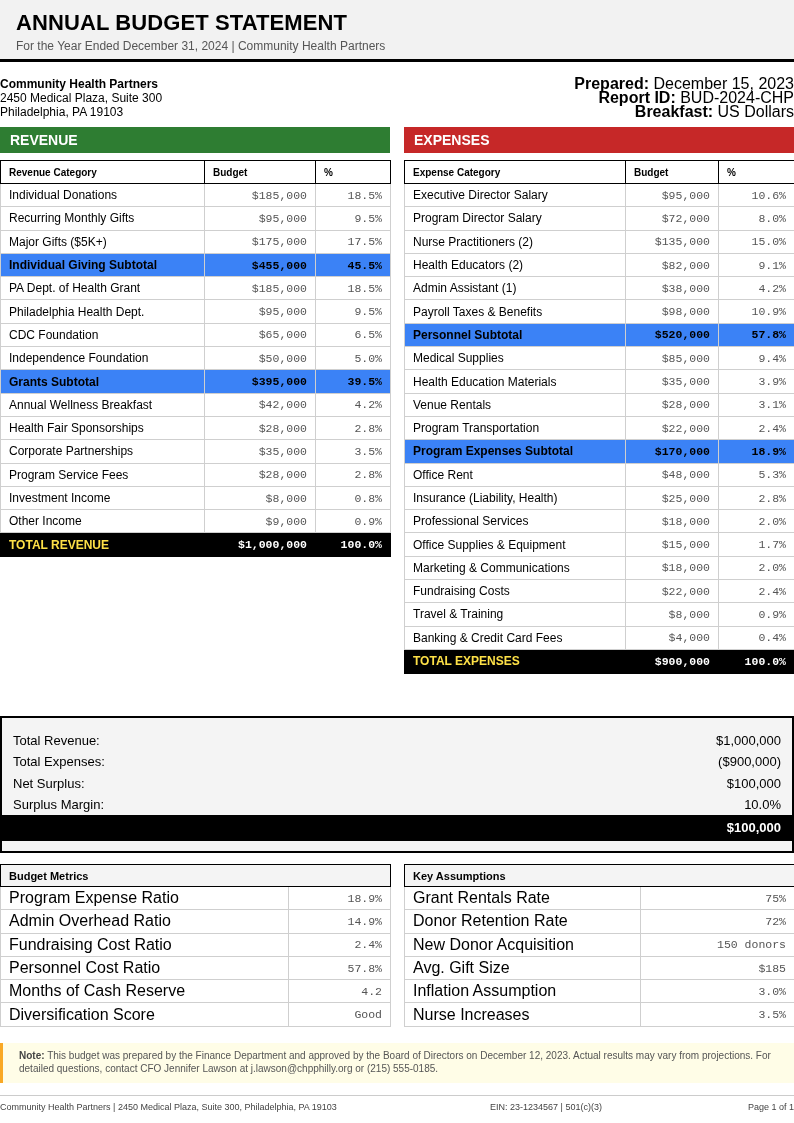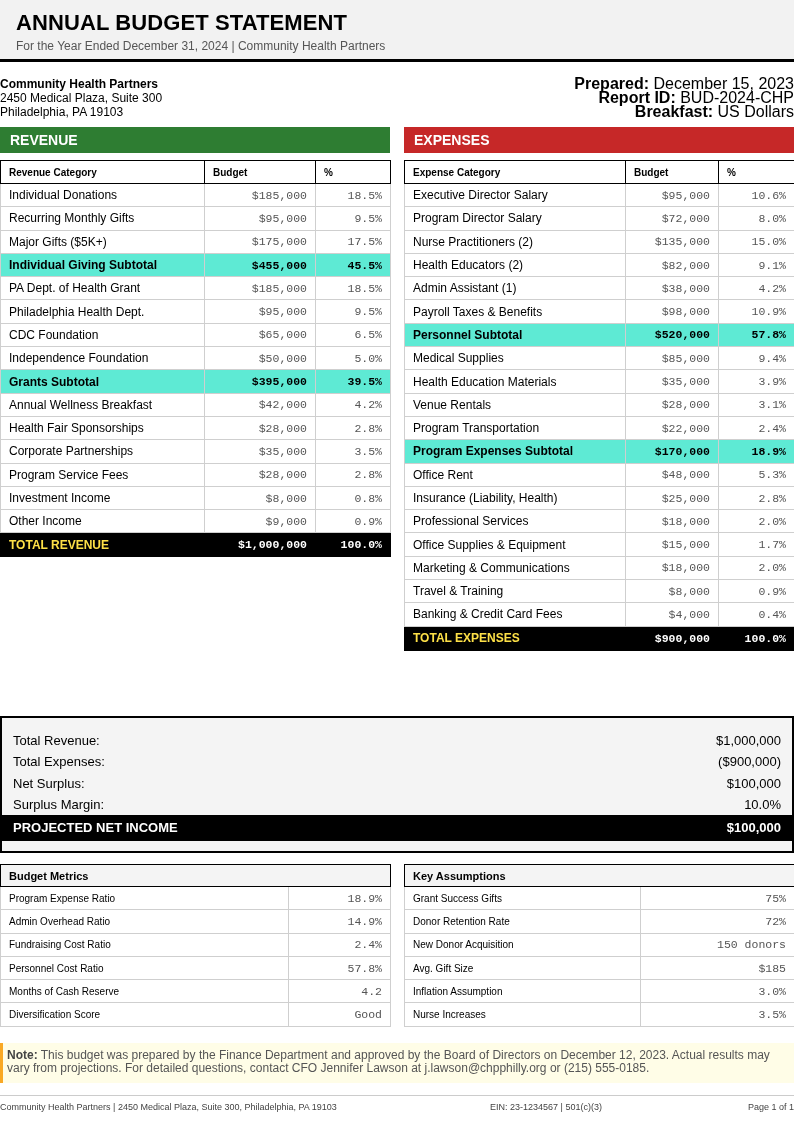--- a/index.html
+++ b/index.html
@@ -24,7 +24,7 @@
   table.bt th + th { border-left: 1px solid #555; }
   table.bt td { height: 23.3px; border: 1px solid #cfcfcf; font-size: 12px; padding: 0 8px; }
   table.bt td.num { text-align: right; font-family: "Liberation Mono", monospace; color: #555; font-size: 11.5px; }
-  table.bt tr.sub td { background: #5eead4; font-weight: bold; }
+  table.bt tr.sub td { background: #3b82f6; font-weight: bold; }
   table.bt tr.sub td.num { color: #000; font-weight: bold; }
   table.bt tr.total td { background: #000; color: #fde047; font-weight: bold; border-color: #000; height: 24px; }
   table.bt tr.total td.num { color: #fff; font-weight: bold; }

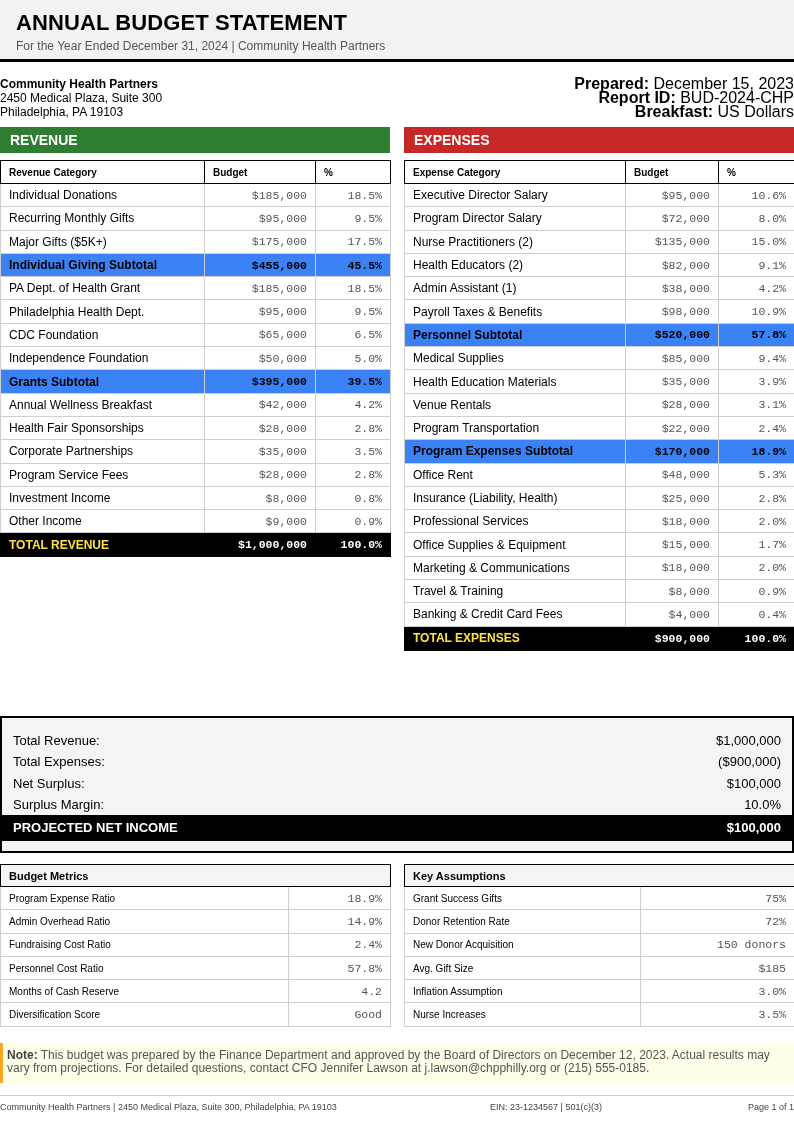--- a/index.html
+++ b/index.html
@@ -273,6 +273,11 @@
         <td>Marketing &amp; Communications</td>
         <td class="num">$18,000</td>
         <td class="num">2.0%</td>
+      </tr>
+      <tr class="">
+        <td>Fundraising Costs</td>
+        <td class="num">$22,000</td>
+        <td class="num">2.4%</td>
       </tr>
       <tr class="">
         <td>Travel &amp; Training</td>

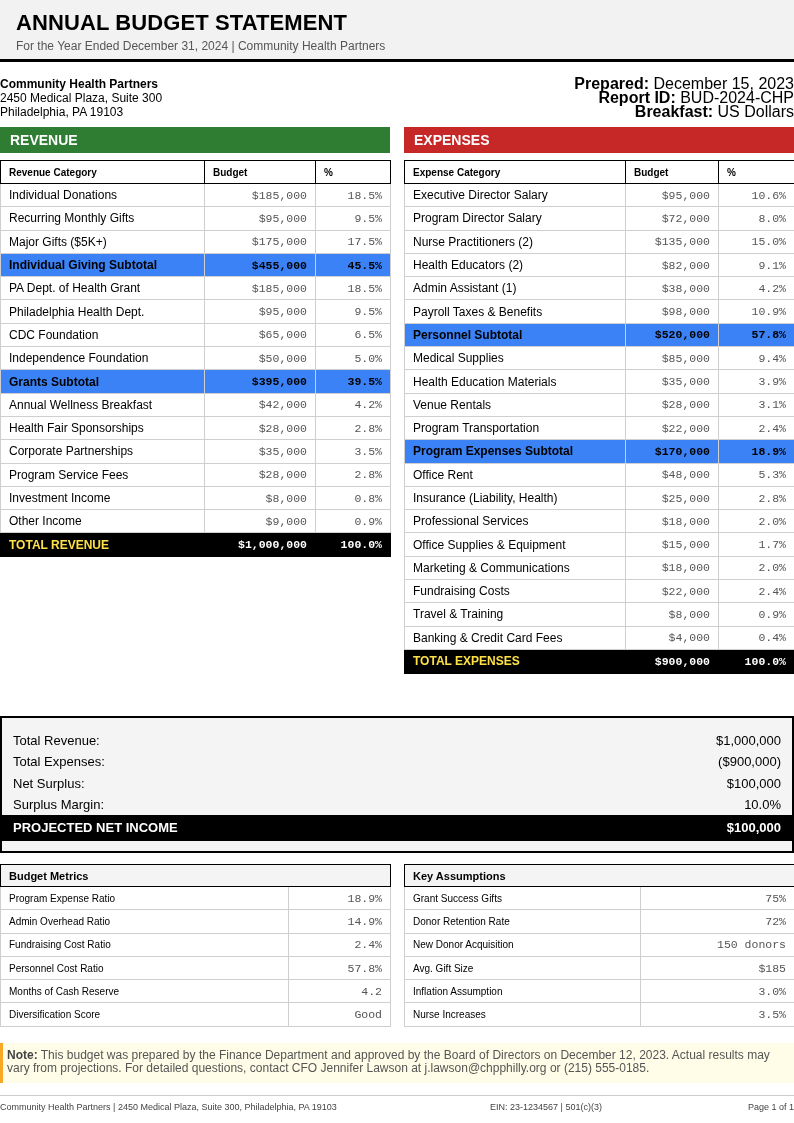--- a/index.html
+++ b/index.html
@@ -311,7 +311,6 @@
     <span>Surplus Margin:</span><span class="v">10.0%</span>
   </div>
   <div class="sbar">
-    <span class="l">PROJECTED NET INCOME</span>
     <span class="v">$100,000</span>
   </div>
 </div>

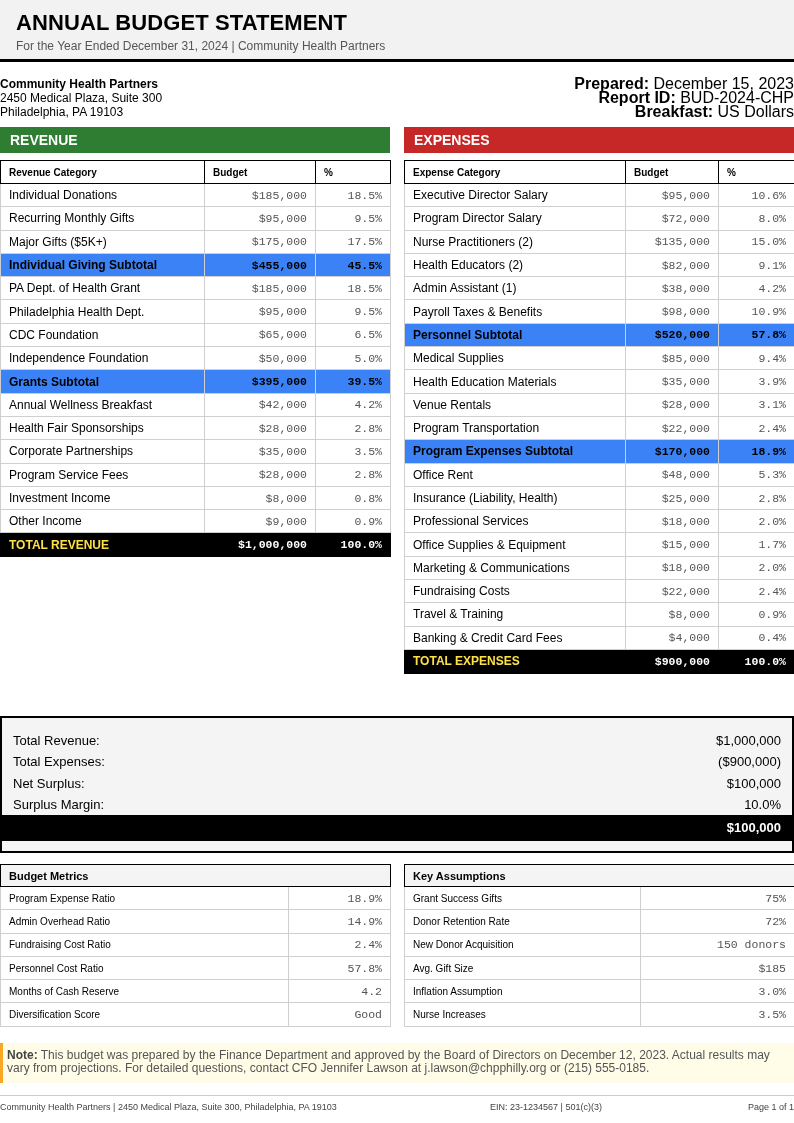--- a/index.html
+++ b/index.html
@@ -41,7 +41,7 @@
 
   table.mt { position: absolute; border-collapse: collapse; table-layout: fixed; top: 864px; width: 390px; }
   table.mt th { height: 22px; font-size: 11px; font-weight: bold; text-align: left; padding-left: 8px; border: 1px solid #000; background: #f4f4f4; }
-  table.mt td { height: 23.3px; border: 1px solid #cfcfcf; font-size: 10px; padding: 0 8px; }
+  table.mt td { height: 23.3px; border: 1px solid #cfcfcf; font-size: 16px; padding: 0 8px; }
   table.mt td.num { text-align: right; font-family: "Liberation Mono", monospace; color: #555; font-size: 11.5px; }
   #metrics { left: 0; }
   #assump { left: 404px; border-radius: 26px; }

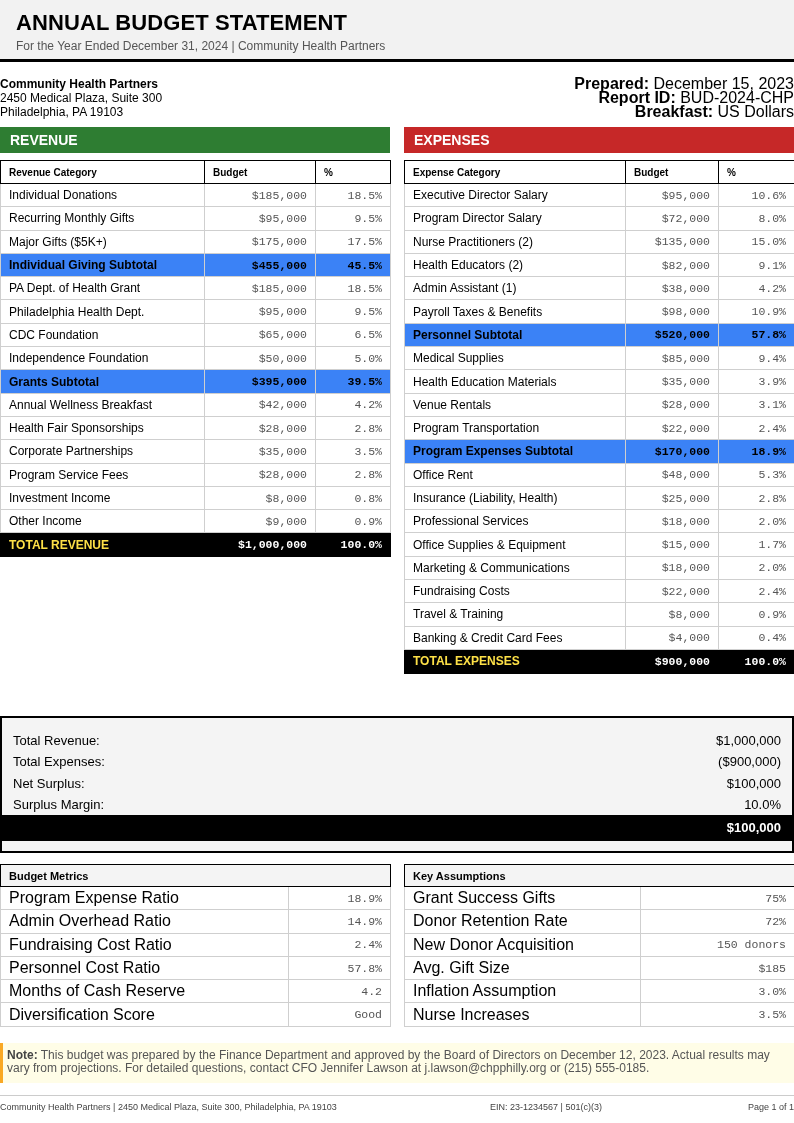--- a/index.html
+++ b/index.html
@@ -365,7 +365,7 @@
     </thead>
   <tbody id="assump-body">
       <tr>
-        <td>Grant Success Gifts</td>
+        <td>Grant Rentals Rate</td>
         <td class="num">75%</td>
       </tr>
       <tr>

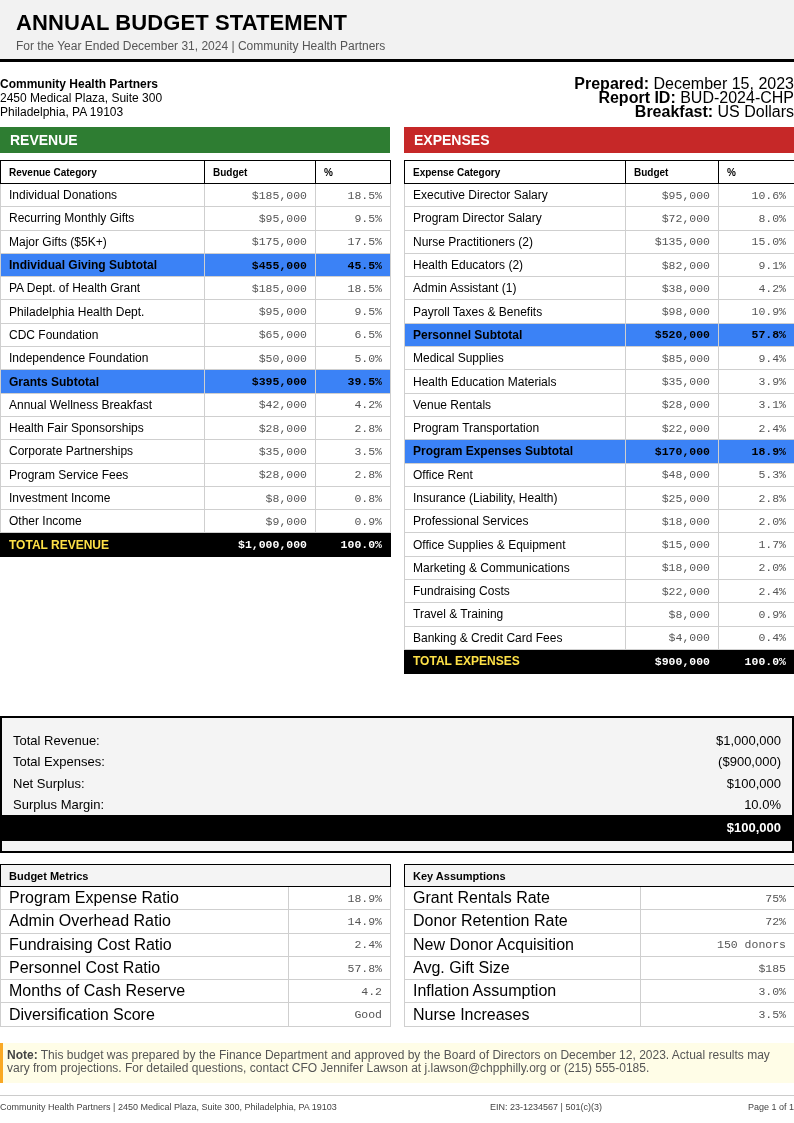--- a/index.html
+++ b/index.html
@@ -46,7 +46,7 @@
   #metrics { left: 0; }
   #assump { left: 404px; border-radius: 26px; }
 
-  .note { position: absolute; left: 0; top: 1043px; width: 794px; height: 40px; background: #fffde7; border-left: 3px solid #f9a825; padding: 6px 4px; font-size: 12px; line-height: 13px; color: #555; }
+  .note { position: absolute; left: 0; top: 1043px; width: 794px; height: 40px; background: #fffde7; border-left: 3px solid #f9a825; padding: 6px 16px; font-size: 10px; line-height: 13px; color: #555; }
   .note b { color: #444; }
 
   .footer { position: absolute; left: 0; top: 1095px; width: 794px; border-top: 1px solid #ccc; height: 28px; font-size: 9px; color: #444; }

